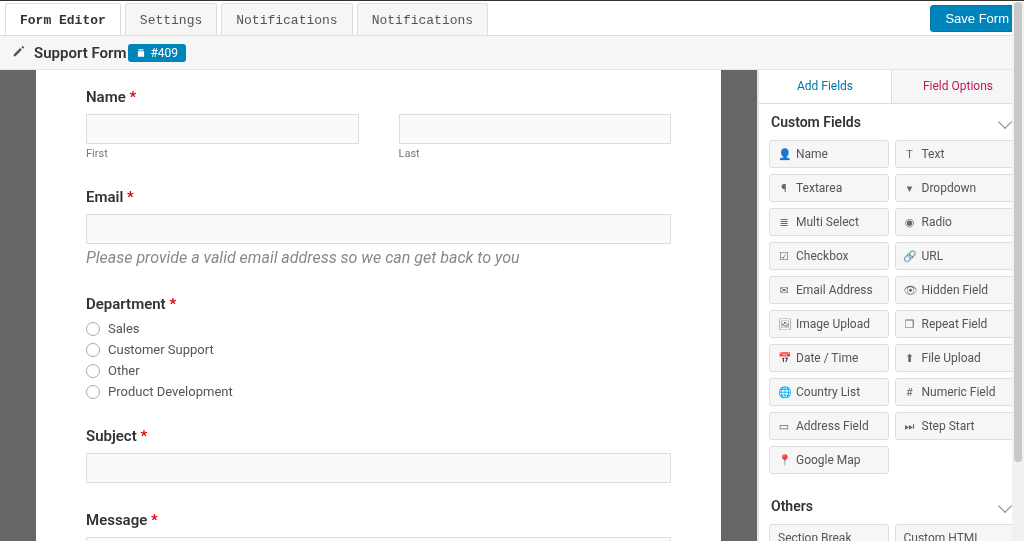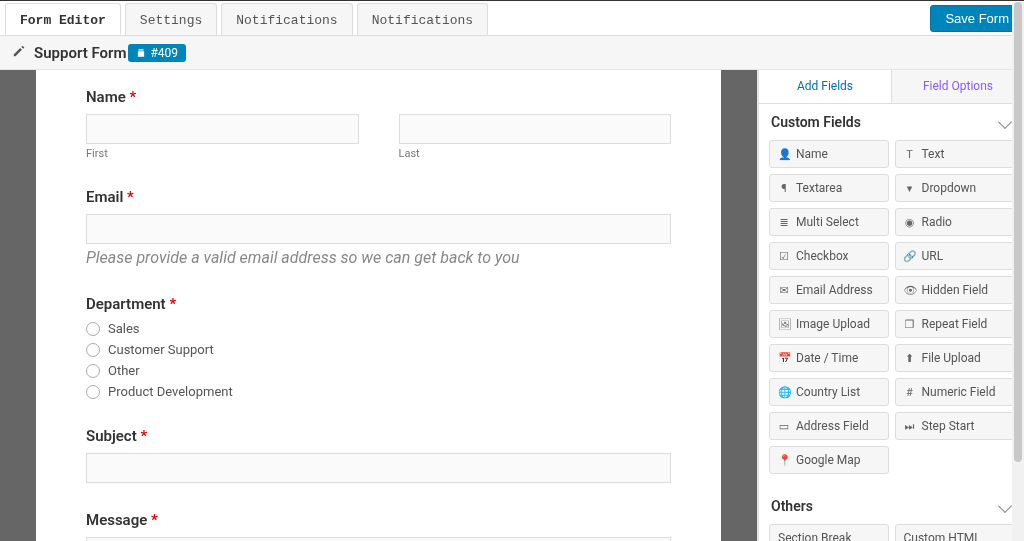--- a/index.html
+++ b/index.html
@@ -176,7 +176,7 @@
     text-align: center;
     line-height: 33px;
     font-size: 12px;
-    color: #8b5cf6;
+    color: #be185d;
     cursor: pointer;
     background: #f6f6f6;
     border-right: 1px solid #ddd;

